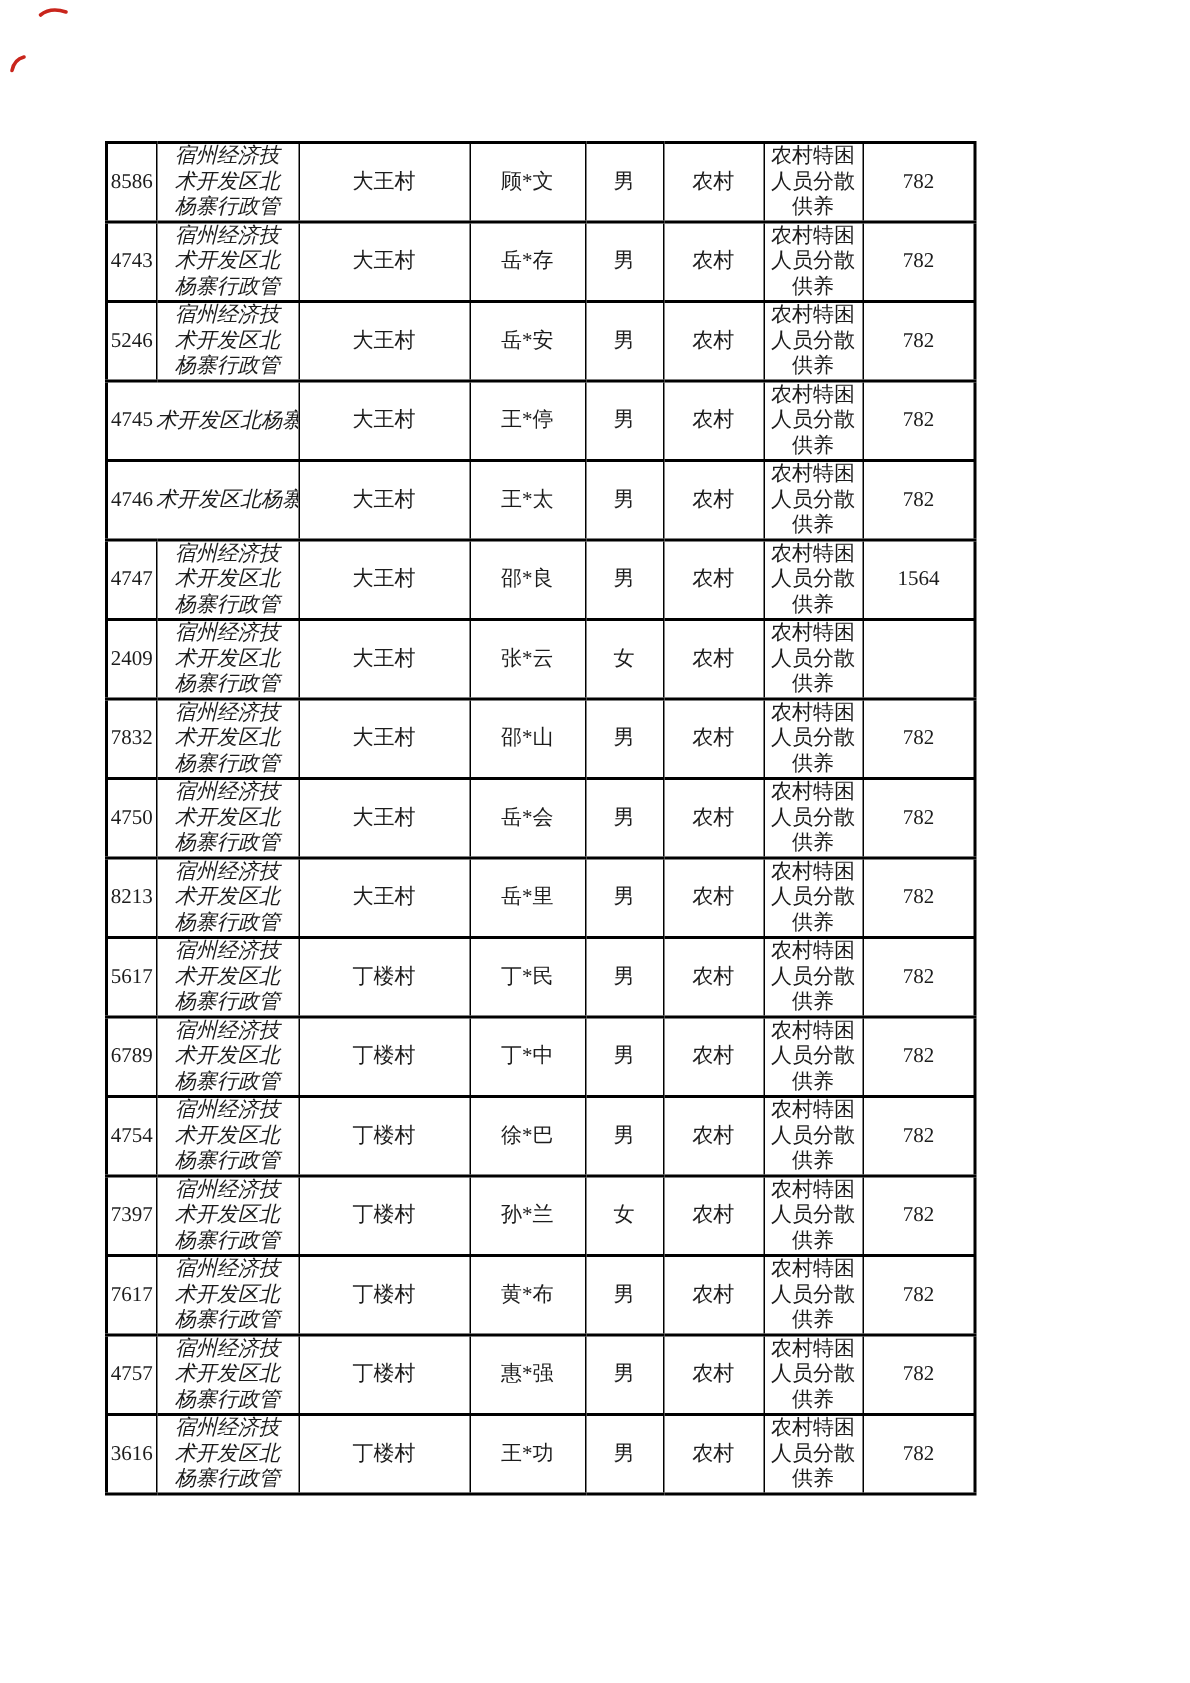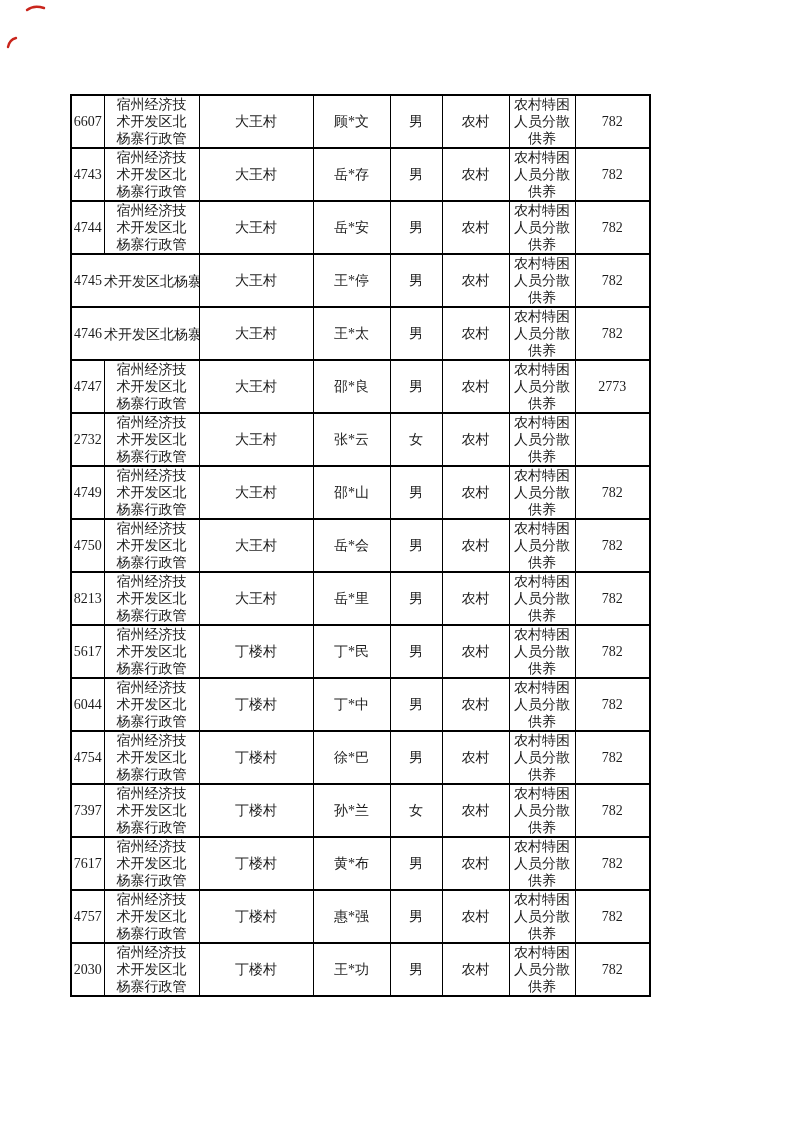--- a/index.html
+++ b/index.html
@@ -32,7 +32,7 @@
     white-space:pre-line;
     overflow:hidden;
   }
-  .grid td.c-org{position:relative;}
+  .grid td.c-org{position:relative;font-style:italic;}
   
   tr.clip td.c-no{border-right-style:hidden;}
   tr.clip td.c-org .v{

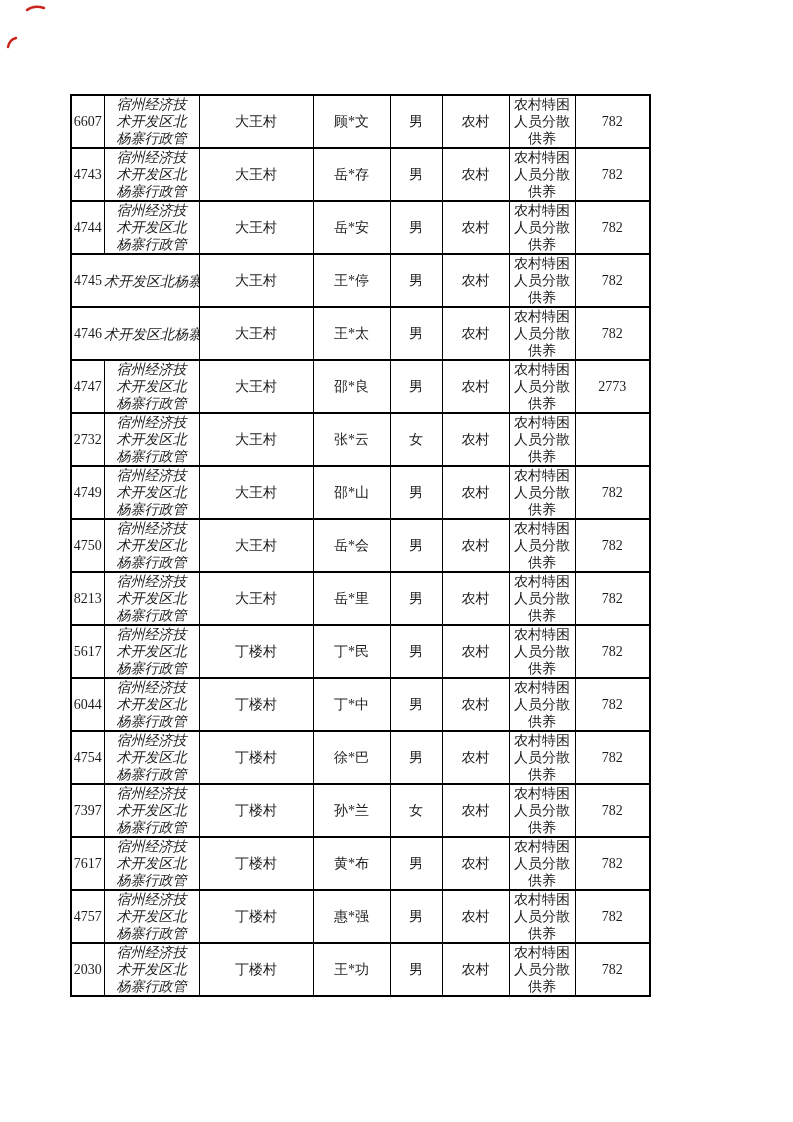--- a/index.html
+++ b/index.html
@@ -66,7 +66,7 @@
     </colgroup>
     <tbody>
         <tr>
-      <td class="c-no">6607</td>
+      <td class="c-no">8586</td>
       <td class="c-org"><span class="v">宿州经济技
 术开发区北
 杨寨行政管</span></td>

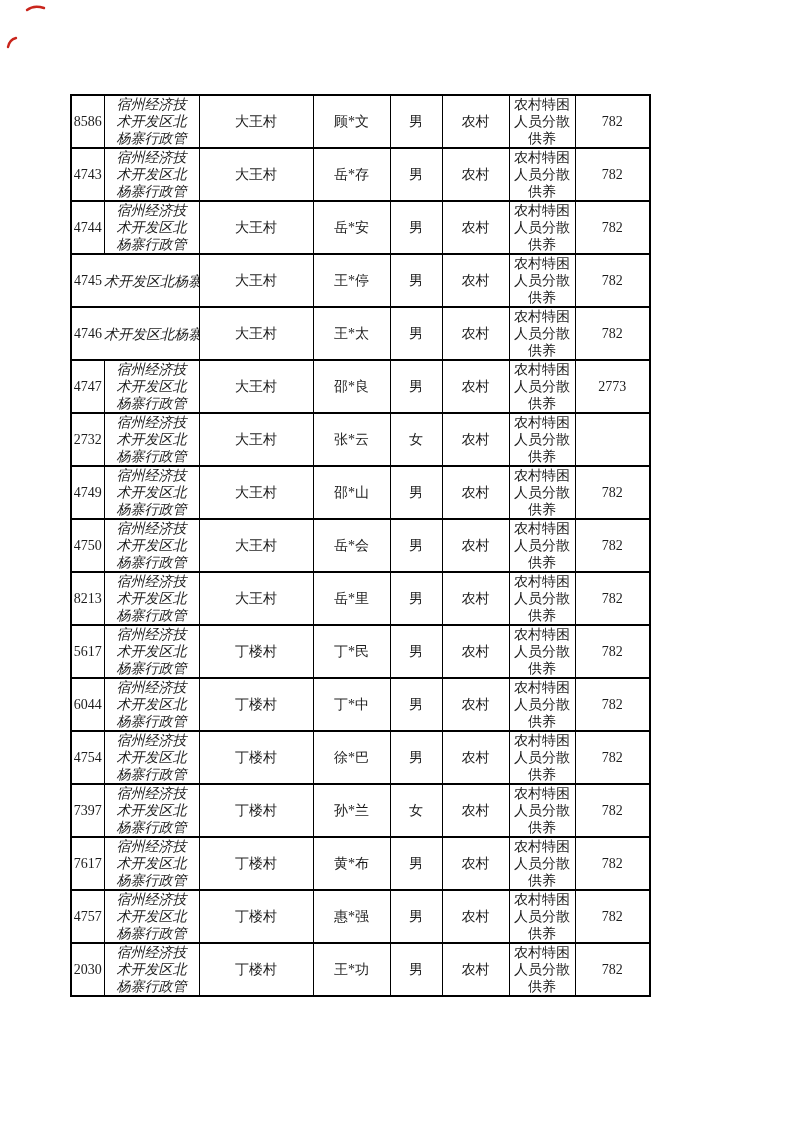--- a/index.html
+++ b/index.html
@@ -94,7 +94,7 @@
       <td class="c-amount">782</td>
     </tr>
         <tr>
-      <td class="c-no">4744</td>
+      <td class="c-no">5246</td>
       <td class="c-org"><span class="v">宿州经济技
 术开发区北
 杨寨行政管</span></td>

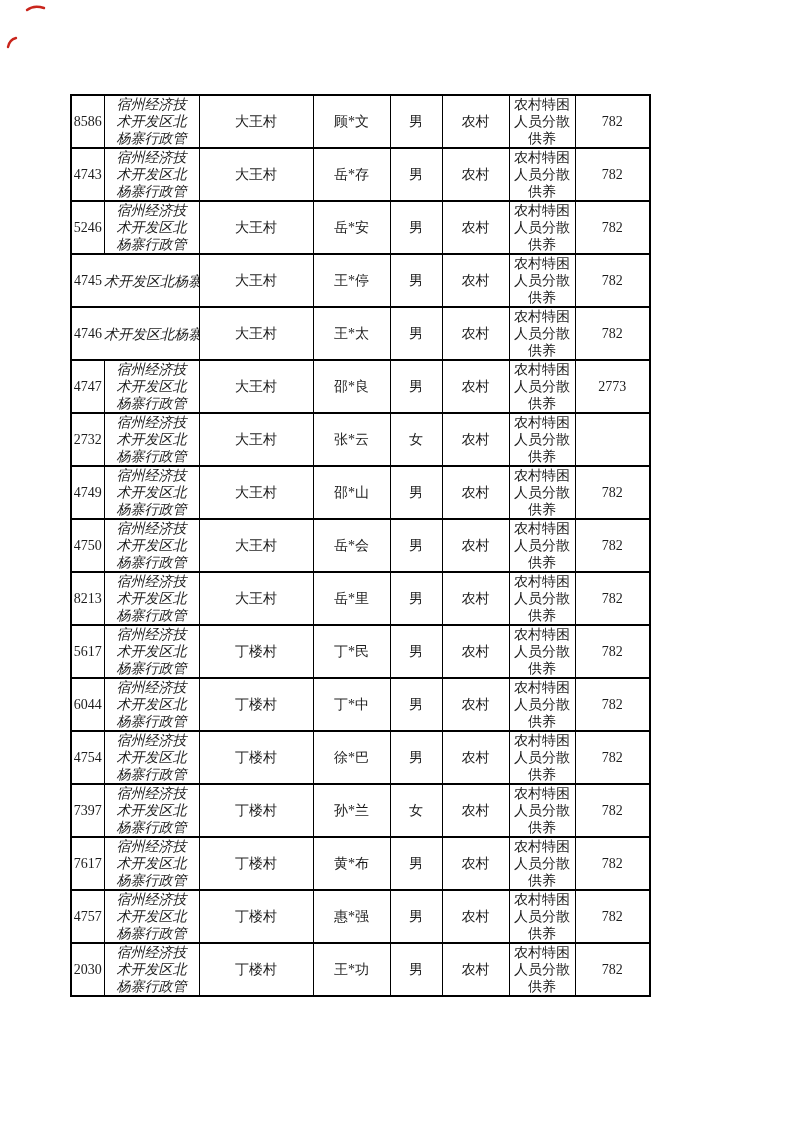--- a/index.html
+++ b/index.html
@@ -143,7 +143,7 @@
       <td class="c-category">农村特困
 人员分散
 供养</td>
-      <td class="c-amount">2773</td>
+      <td class="c-amount">1564</td>
     </tr>
         <tr>
       <td class="c-no">2732</td>

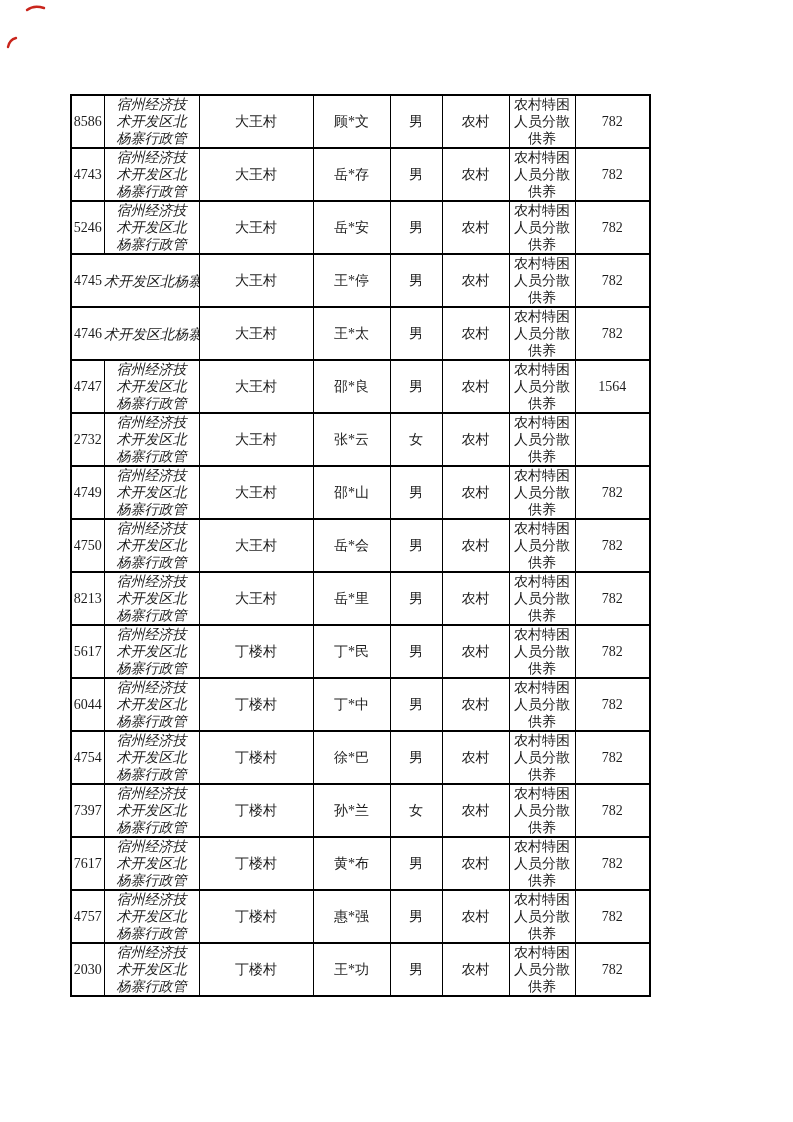--- a/index.html
+++ b/index.html
@@ -146,7 +146,7 @@
       <td class="c-amount">1564</td>
     </tr>
         <tr>
-      <td class="c-no">2732</td>
+      <td class="c-no">2409</td>
       <td class="c-org"><span class="v">宿州经济技
 术开发区北
 杨寨行政管</span></td>

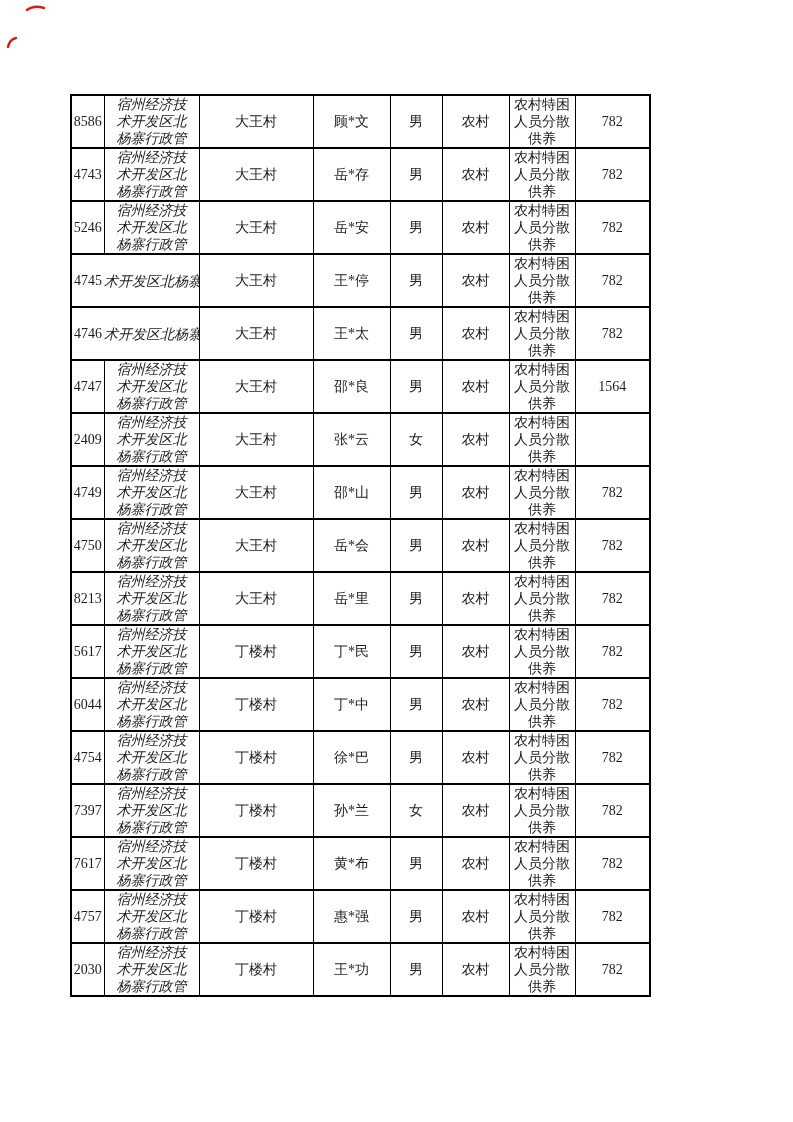--- a/index.html
+++ b/index.html
@@ -160,7 +160,7 @@
       <td class="c-amount"></td>
     </tr>
         <tr>
-      <td class="c-no">4749</td>
+      <td class="c-no">7832</td>
       <td class="c-org"><span class="v">宿州经济技
 术开发区北
 杨寨行政管</span></td>

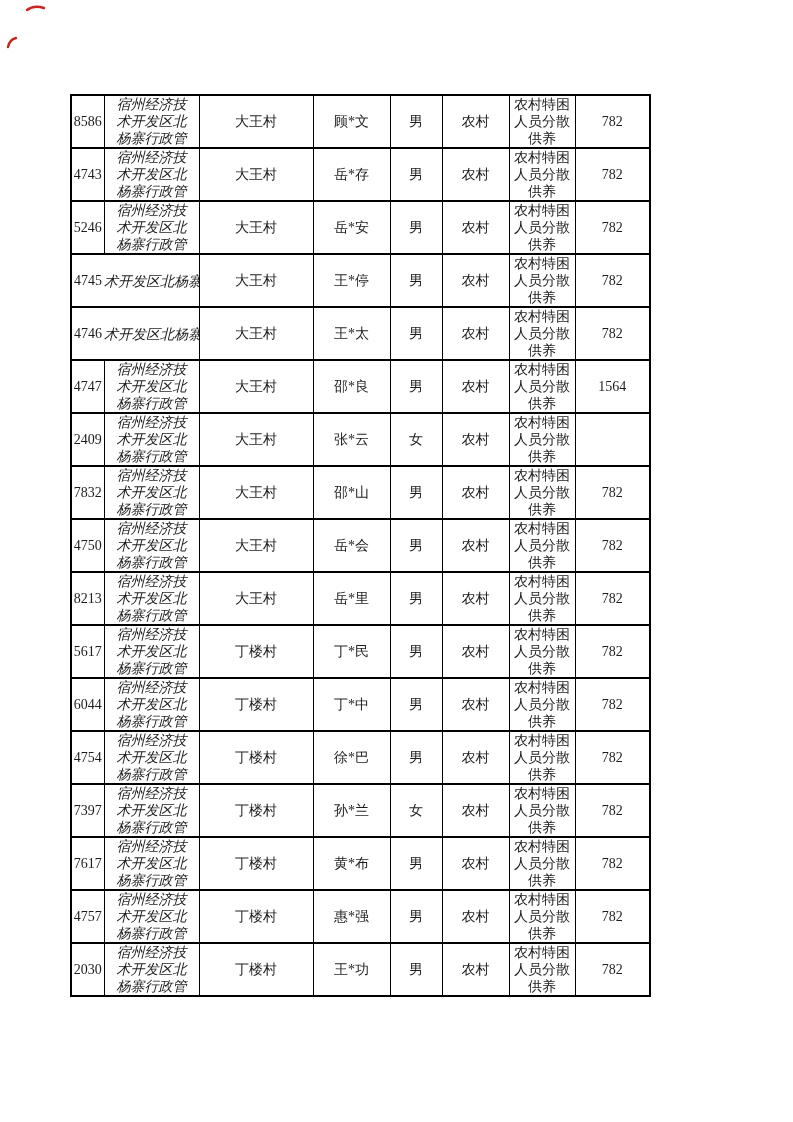--- a/index.html
+++ b/index.html
@@ -216,7 +216,7 @@
       <td class="c-amount">782</td>
     </tr>
         <tr>
-      <td class="c-no">6044</td>
+      <td class="c-no">6789</td>
       <td class="c-org"><span class="v">宿州经济技
 术开发区北
 杨寨行政管</span></td>

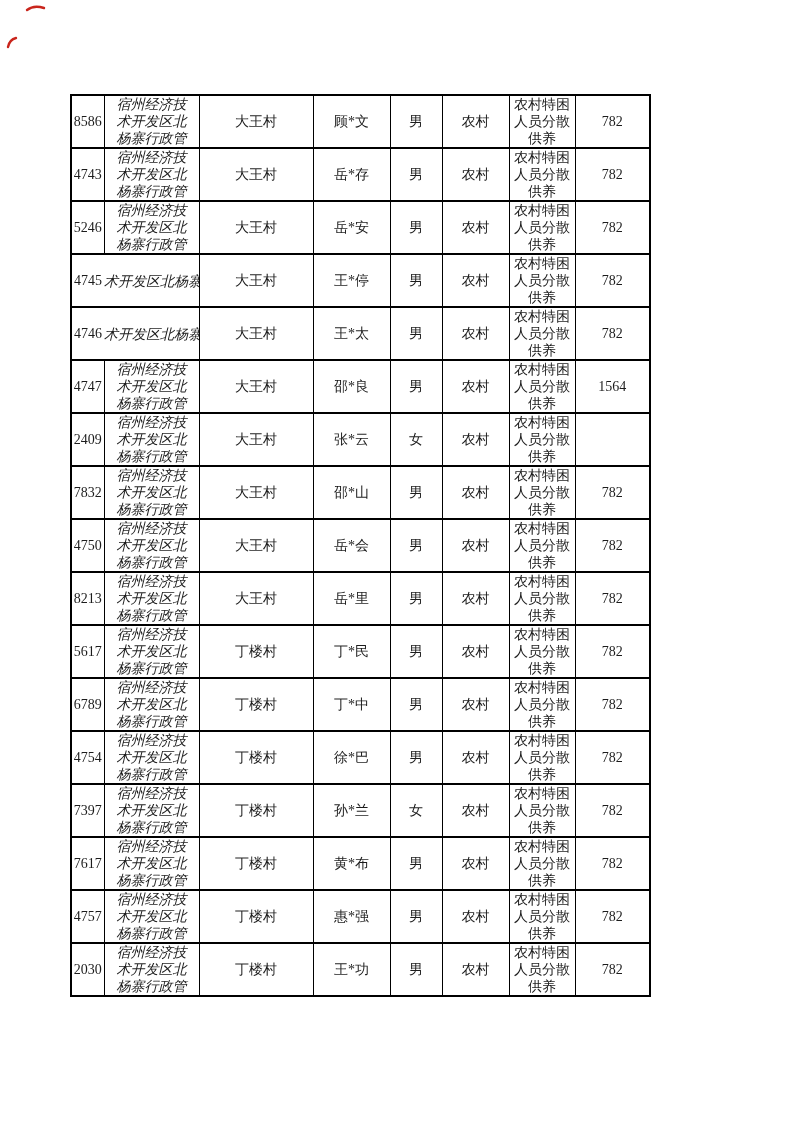--- a/index.html
+++ b/index.html
@@ -286,7 +286,7 @@
       <td class="c-amount">782</td>
     </tr>
         <tr>
-      <td class="c-no">2030</td>
+      <td class="c-no">3616</td>
       <td class="c-org"><span class="v">宿州经济技
 术开发区北
 杨寨行政管</span></td>

